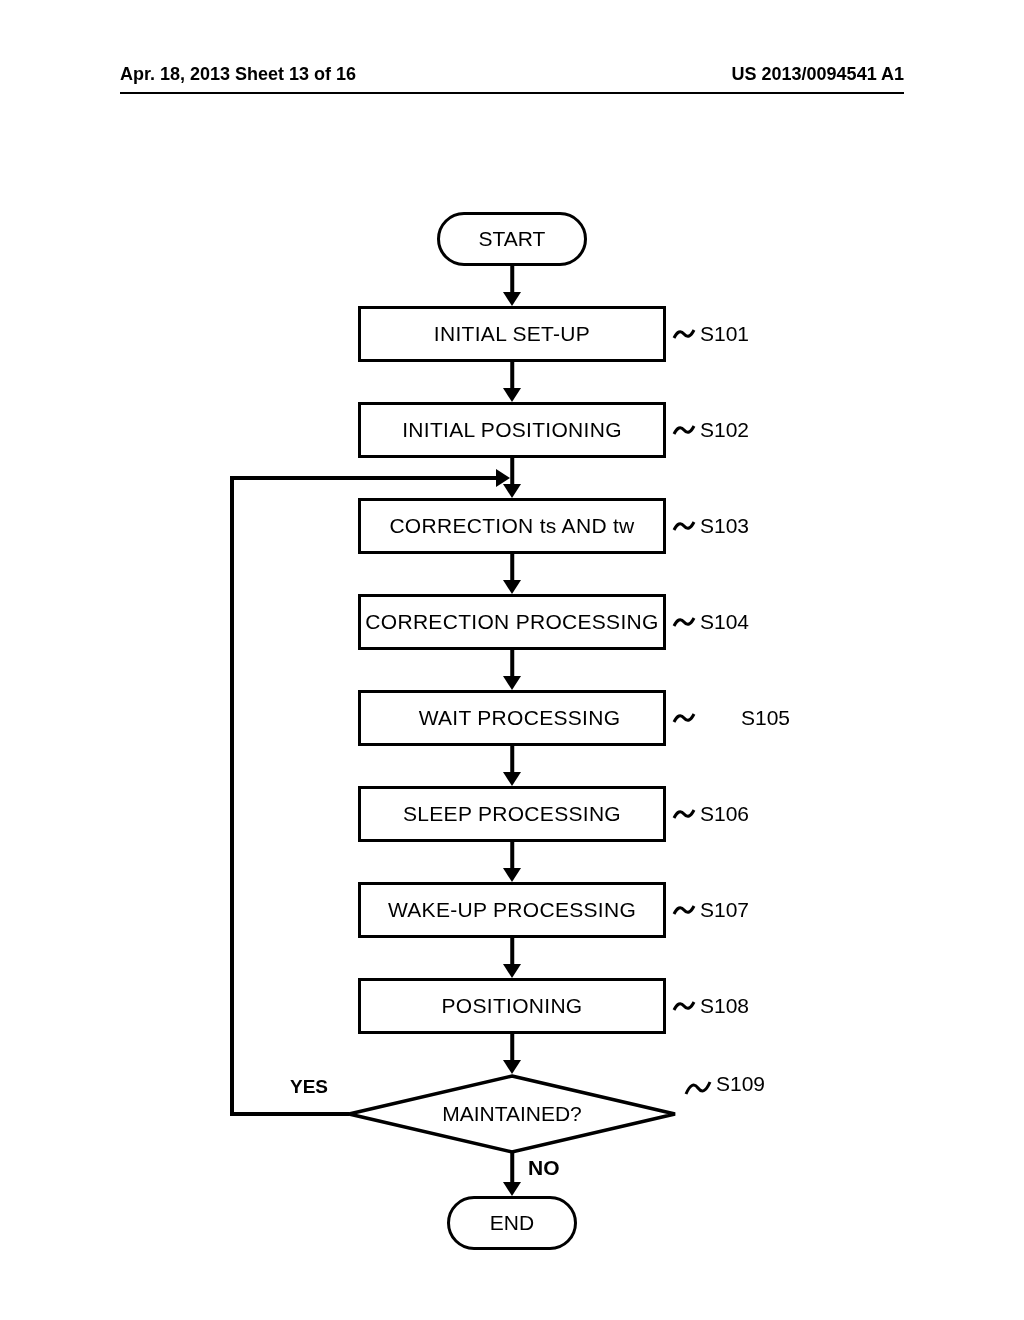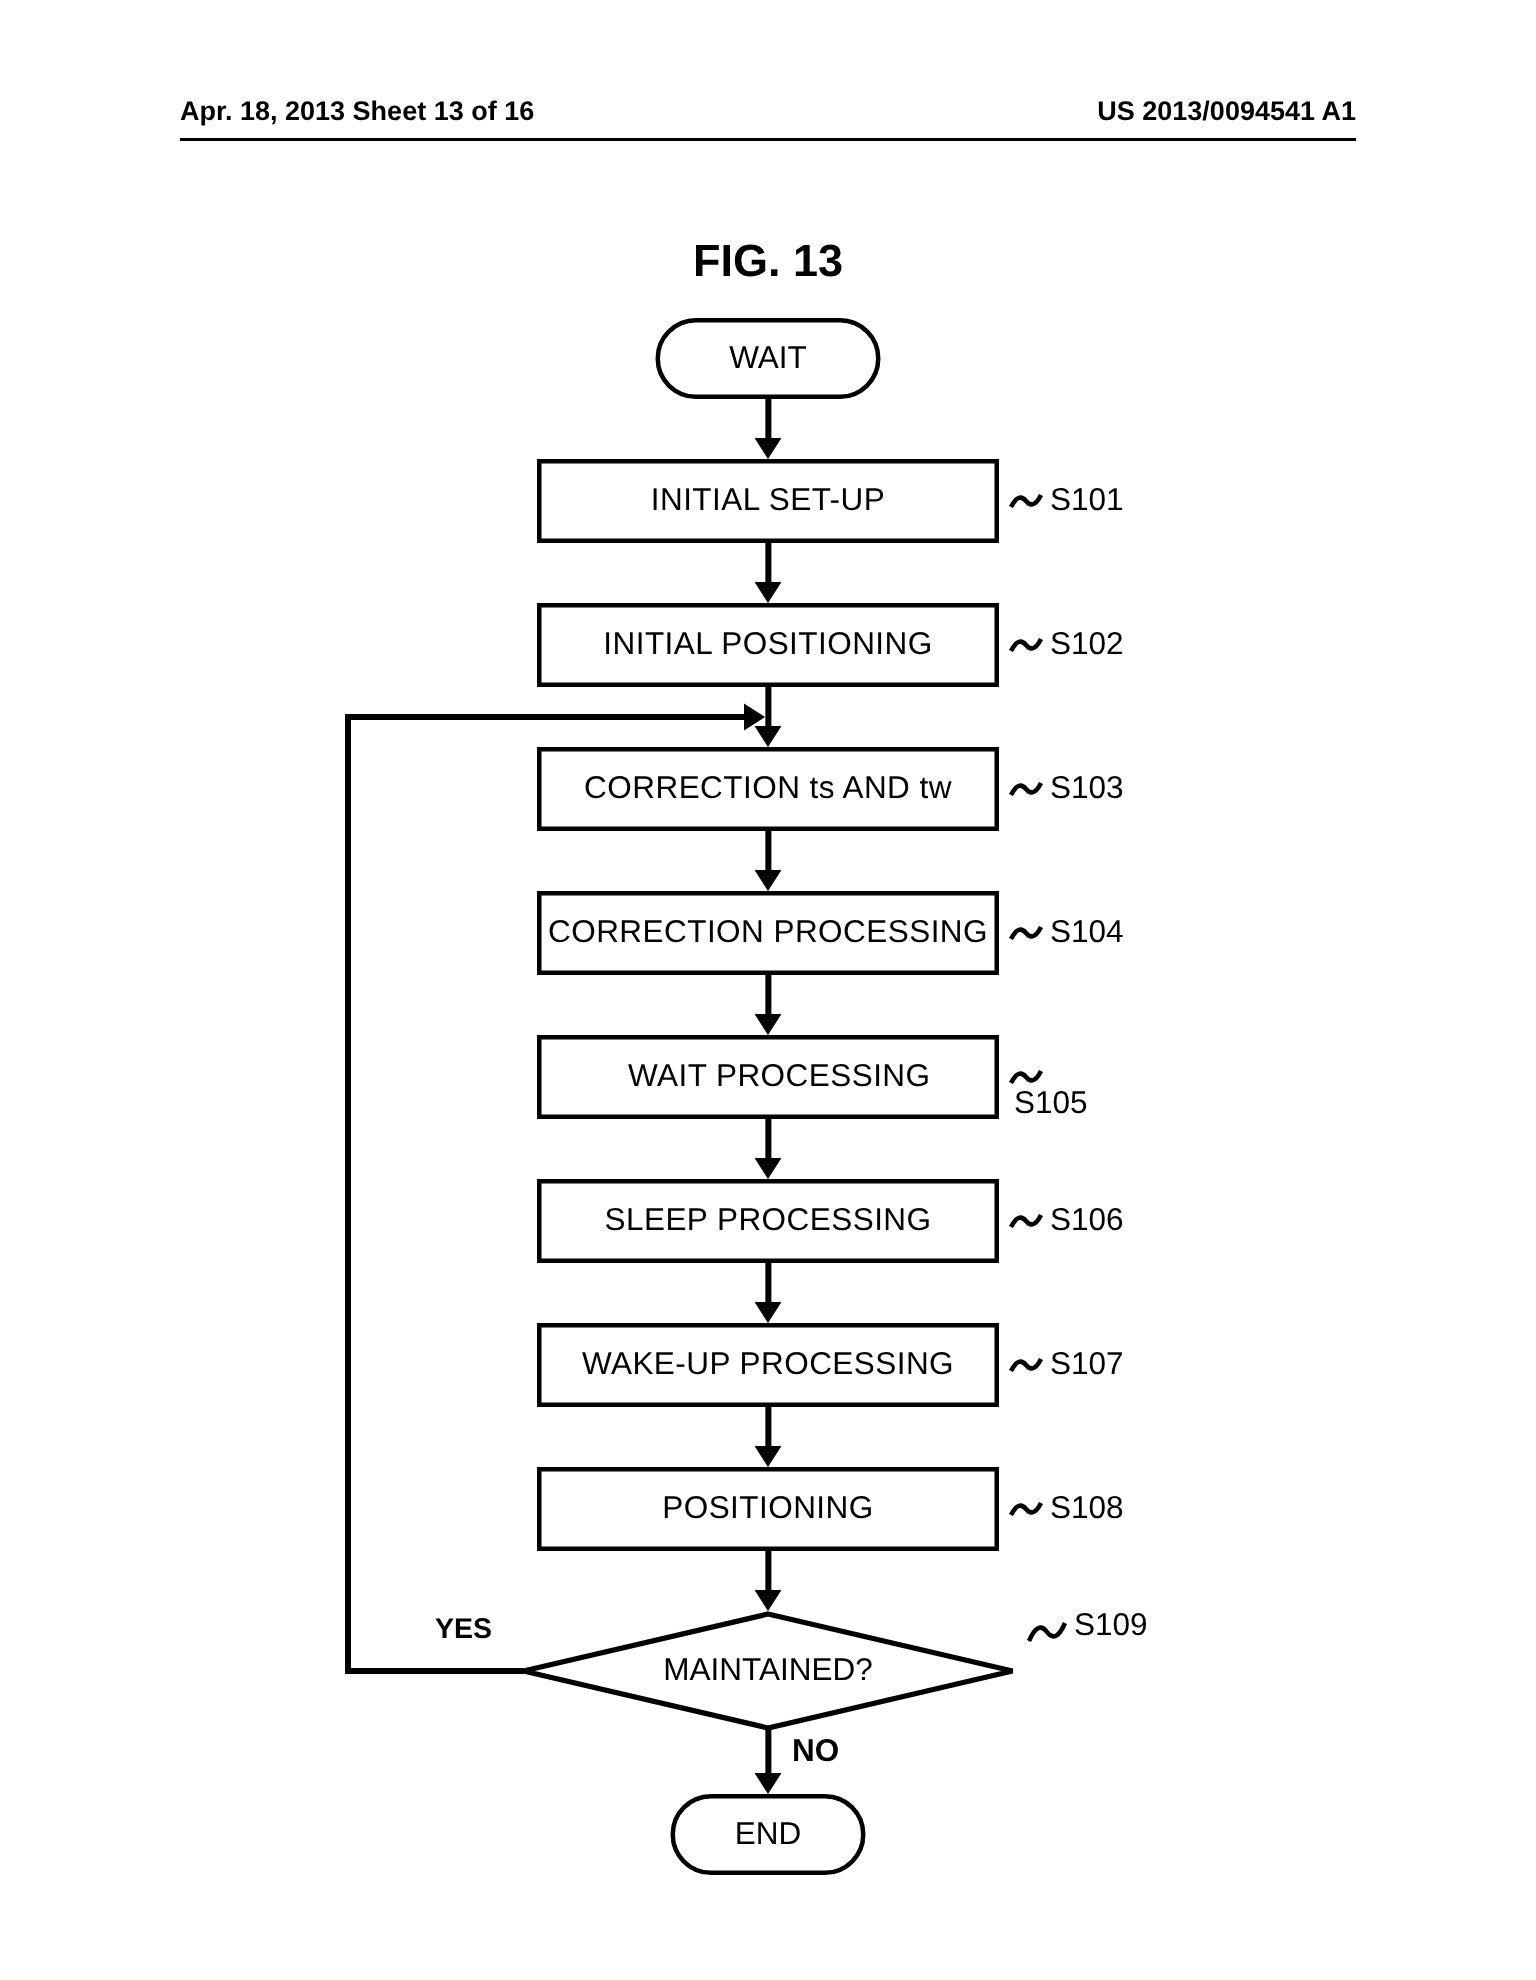--- a/index.html
+++ b/index.html
@@ -180,7 +180,6 @@
   </div>
   <div class="header-rule"></div>
 
-  <div class="fig-title">FIG. 13</div>
 
   <div class="flow">
 

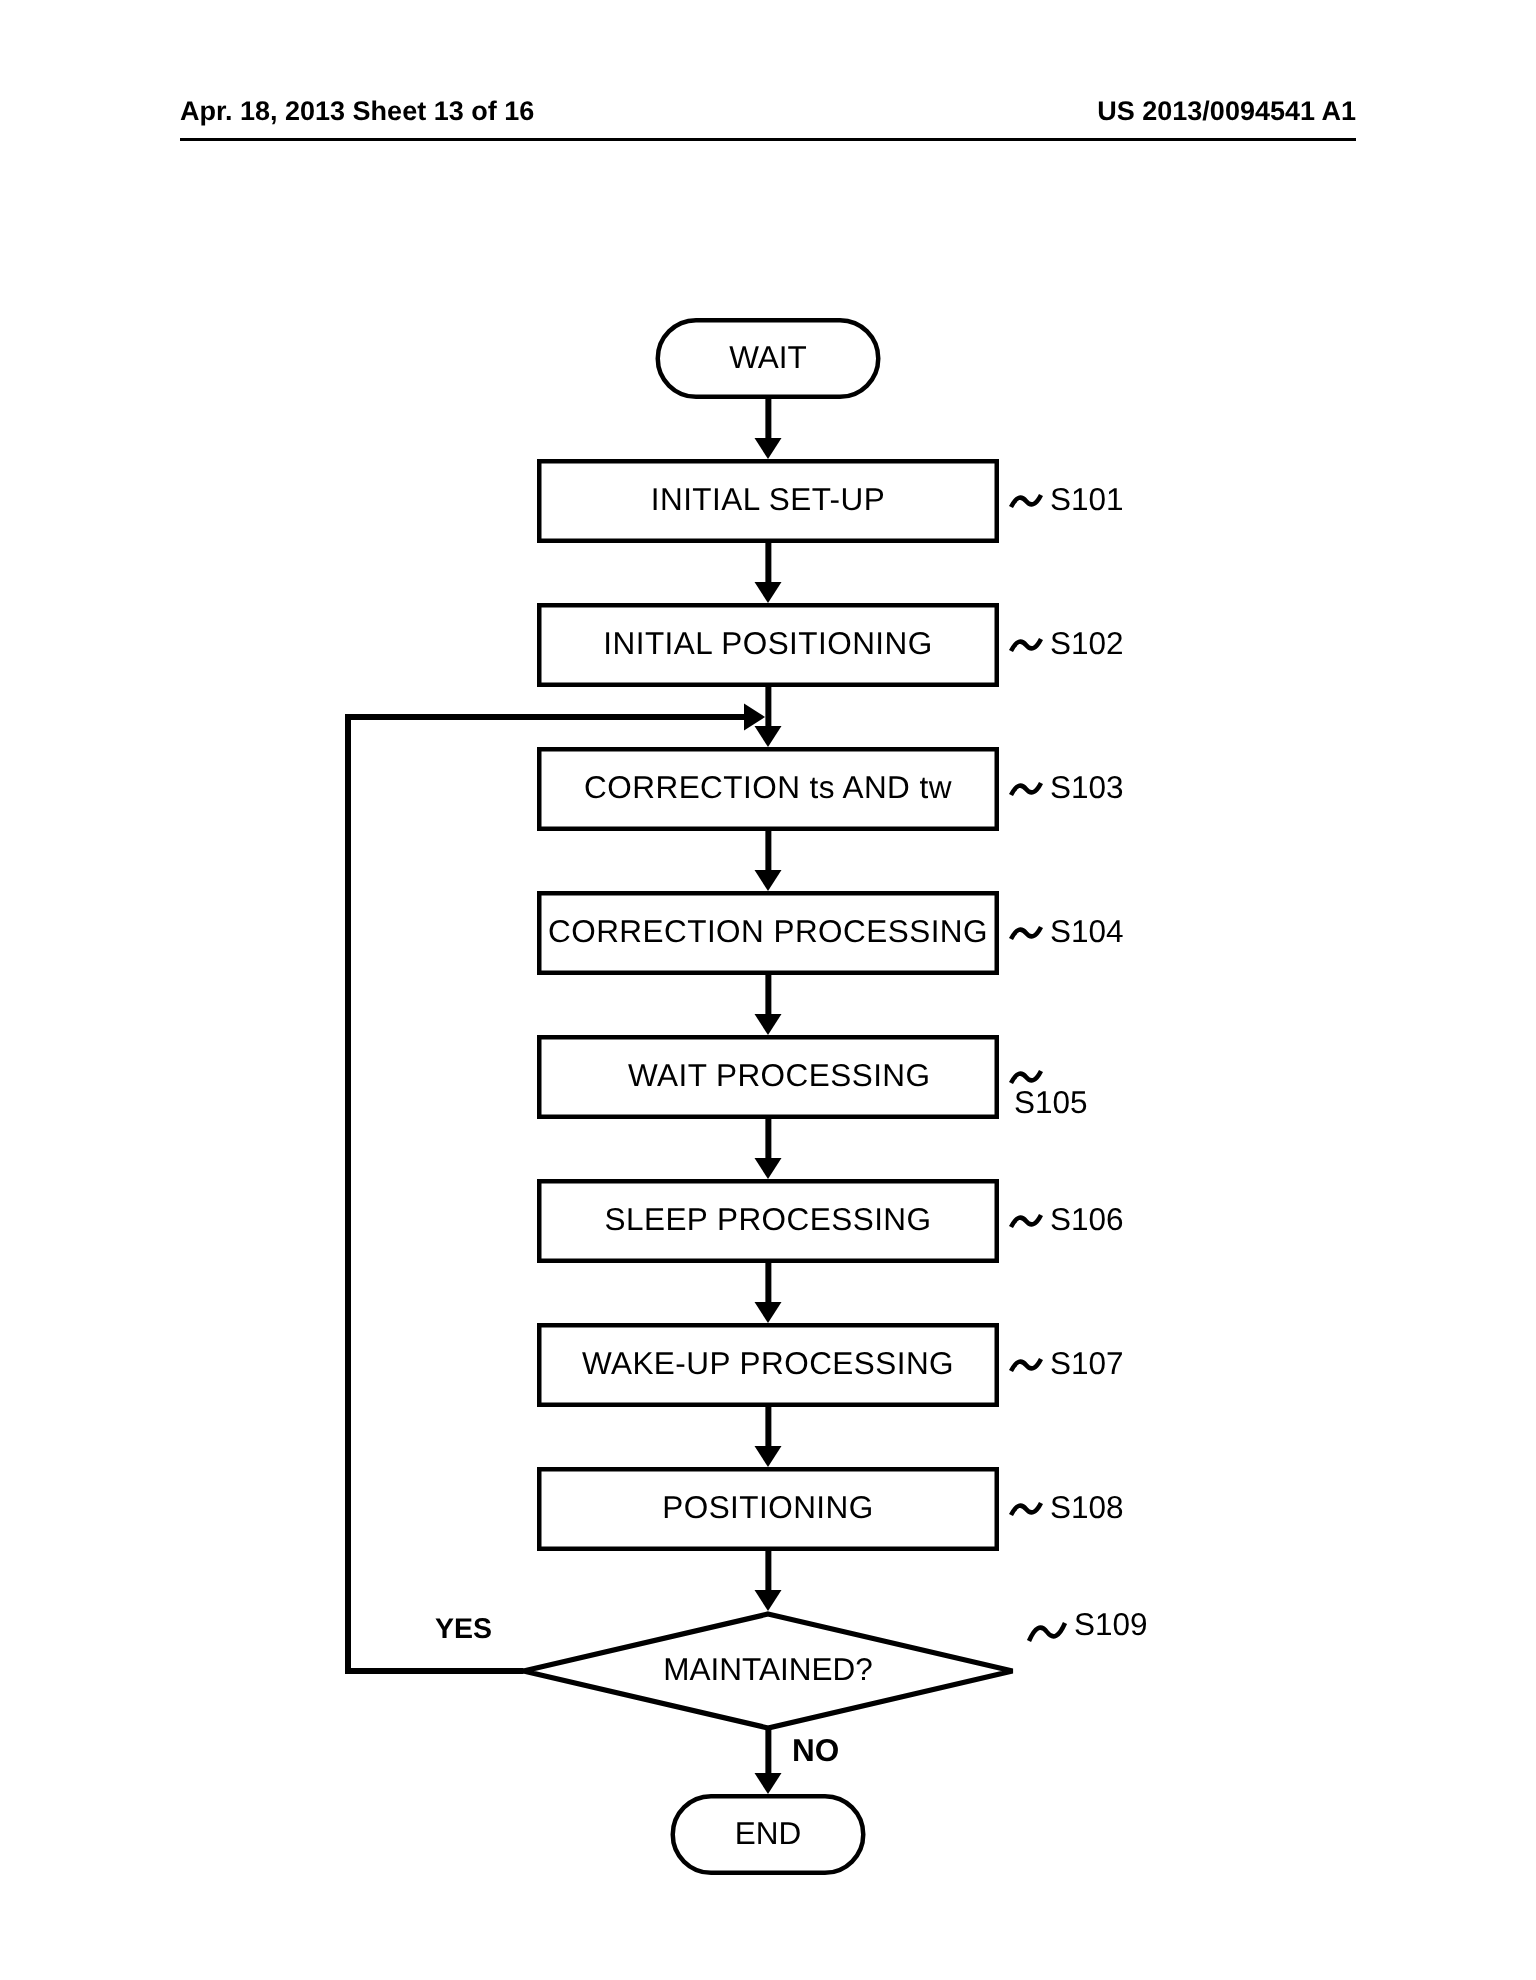--- a/index.html
+++ b/index.html
@@ -184,7 +184,7 @@
   <div class="flow">
 
     <div class="terminator" style="top:0px;">
-      <span>WAIT</span>
+      <span>START</span>
     </div>
     <div class="arrow-down" style="top:54px; height:40px; width:20px;">
       <div class="shaft"></div>

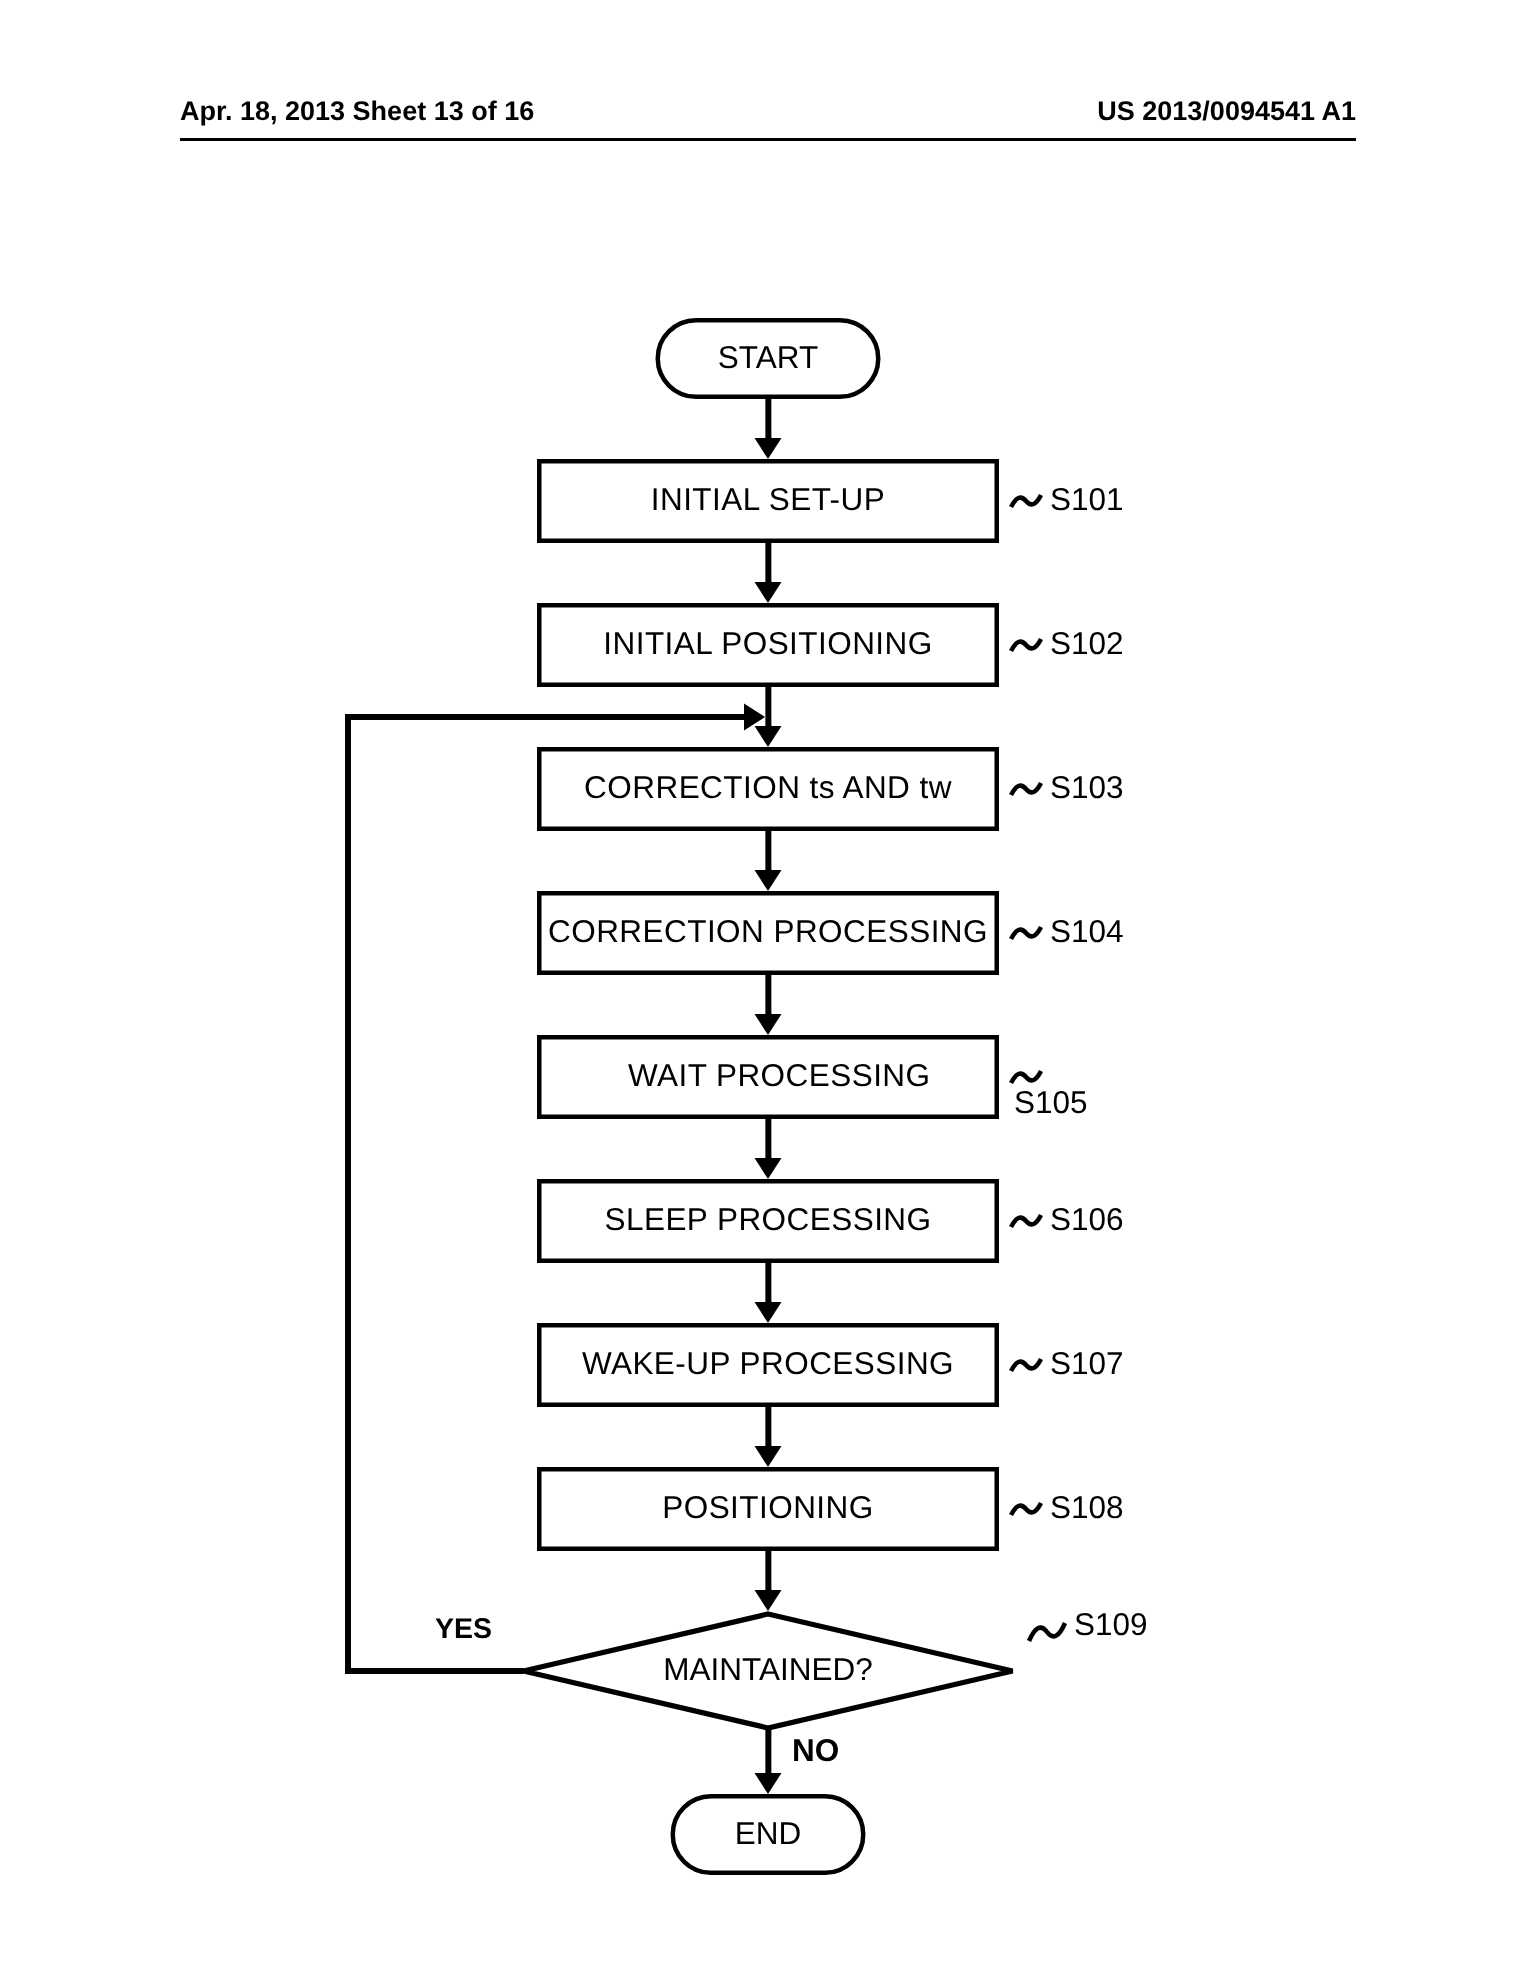--- a/index.html
+++ b/index.html
@@ -245,7 +245,7 @@
     <svg class="tilde" style="left:672px; top:496px;" width="24" height="20">
         <path d="M2 14 Q7 4 12 10 T22 6" stroke="#000" stroke-width="3" fill="none"></path>
       </svg>
-    <div class="step-label" style="left:676px; top:494px;margin-top:18px;">S105</div>
+    <div class="step-label" style="left:741px; top:494px;">S105</div>
     <div class="arrow-down" style="top:534px; height:40px; width:20px;">
       <div class="shaft"></div>
         <div class="head"></div>

